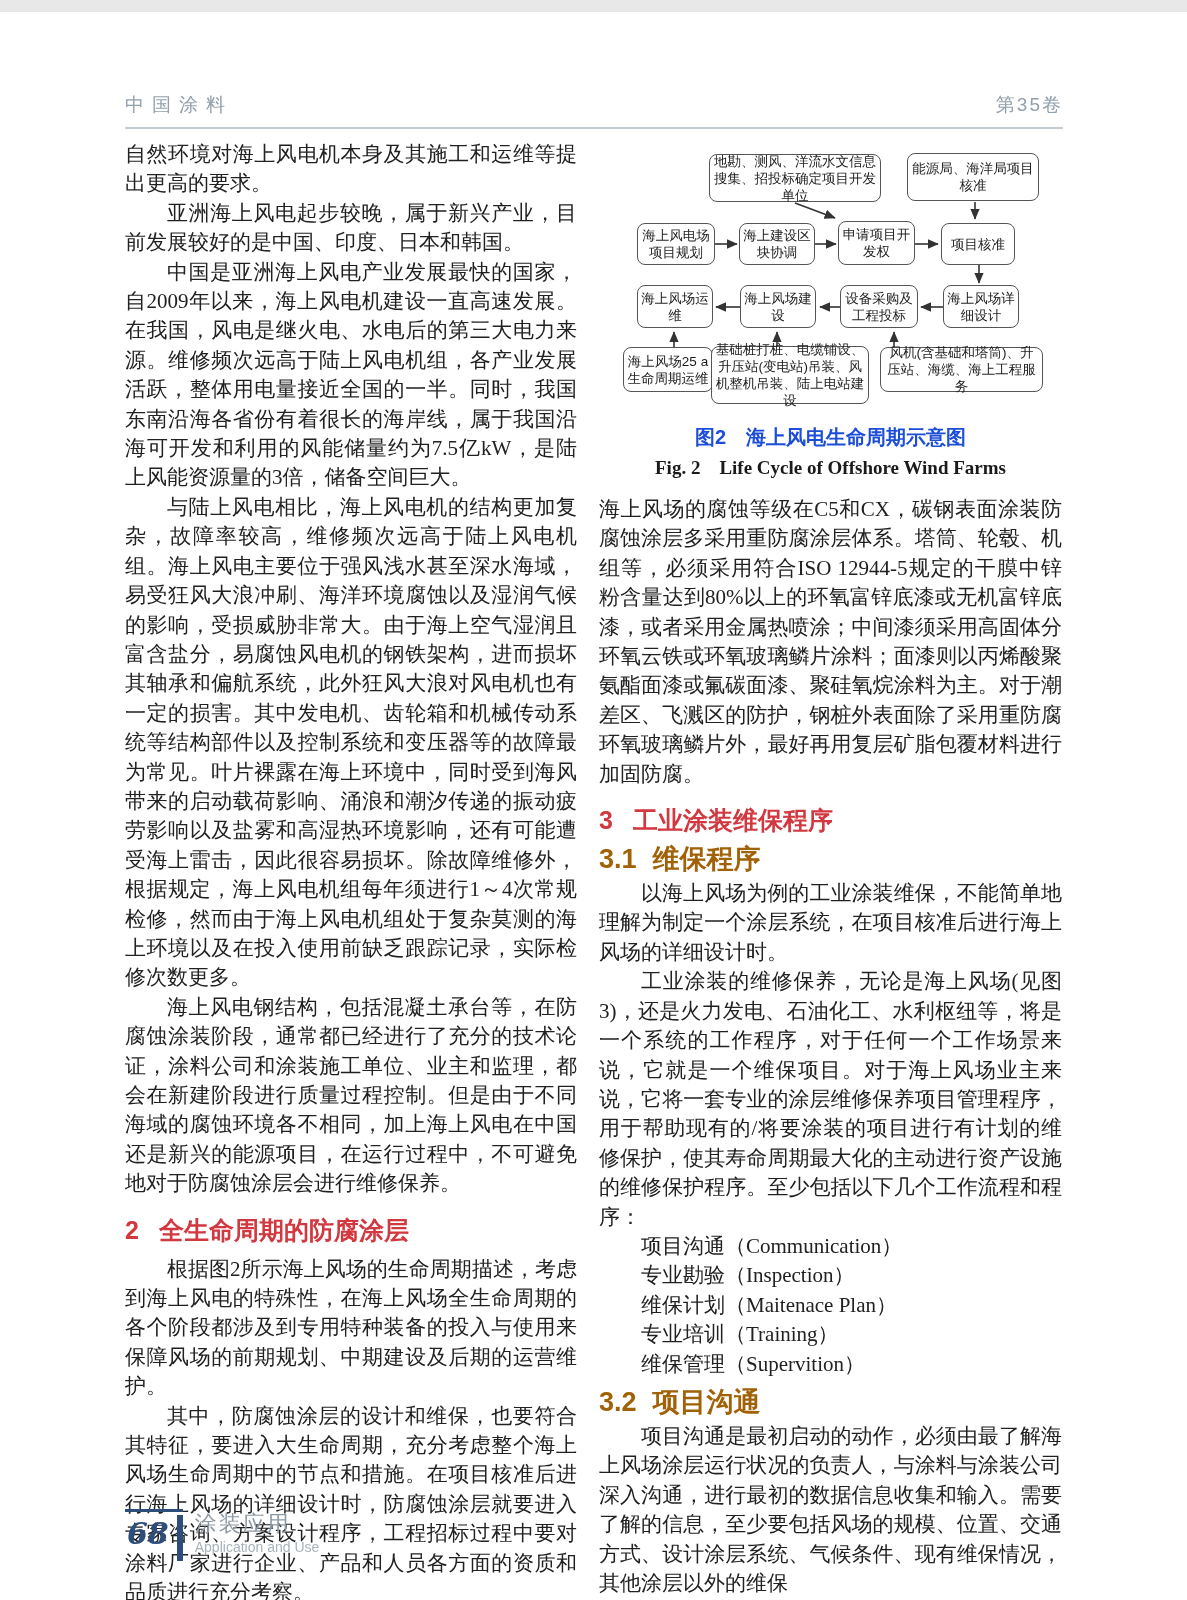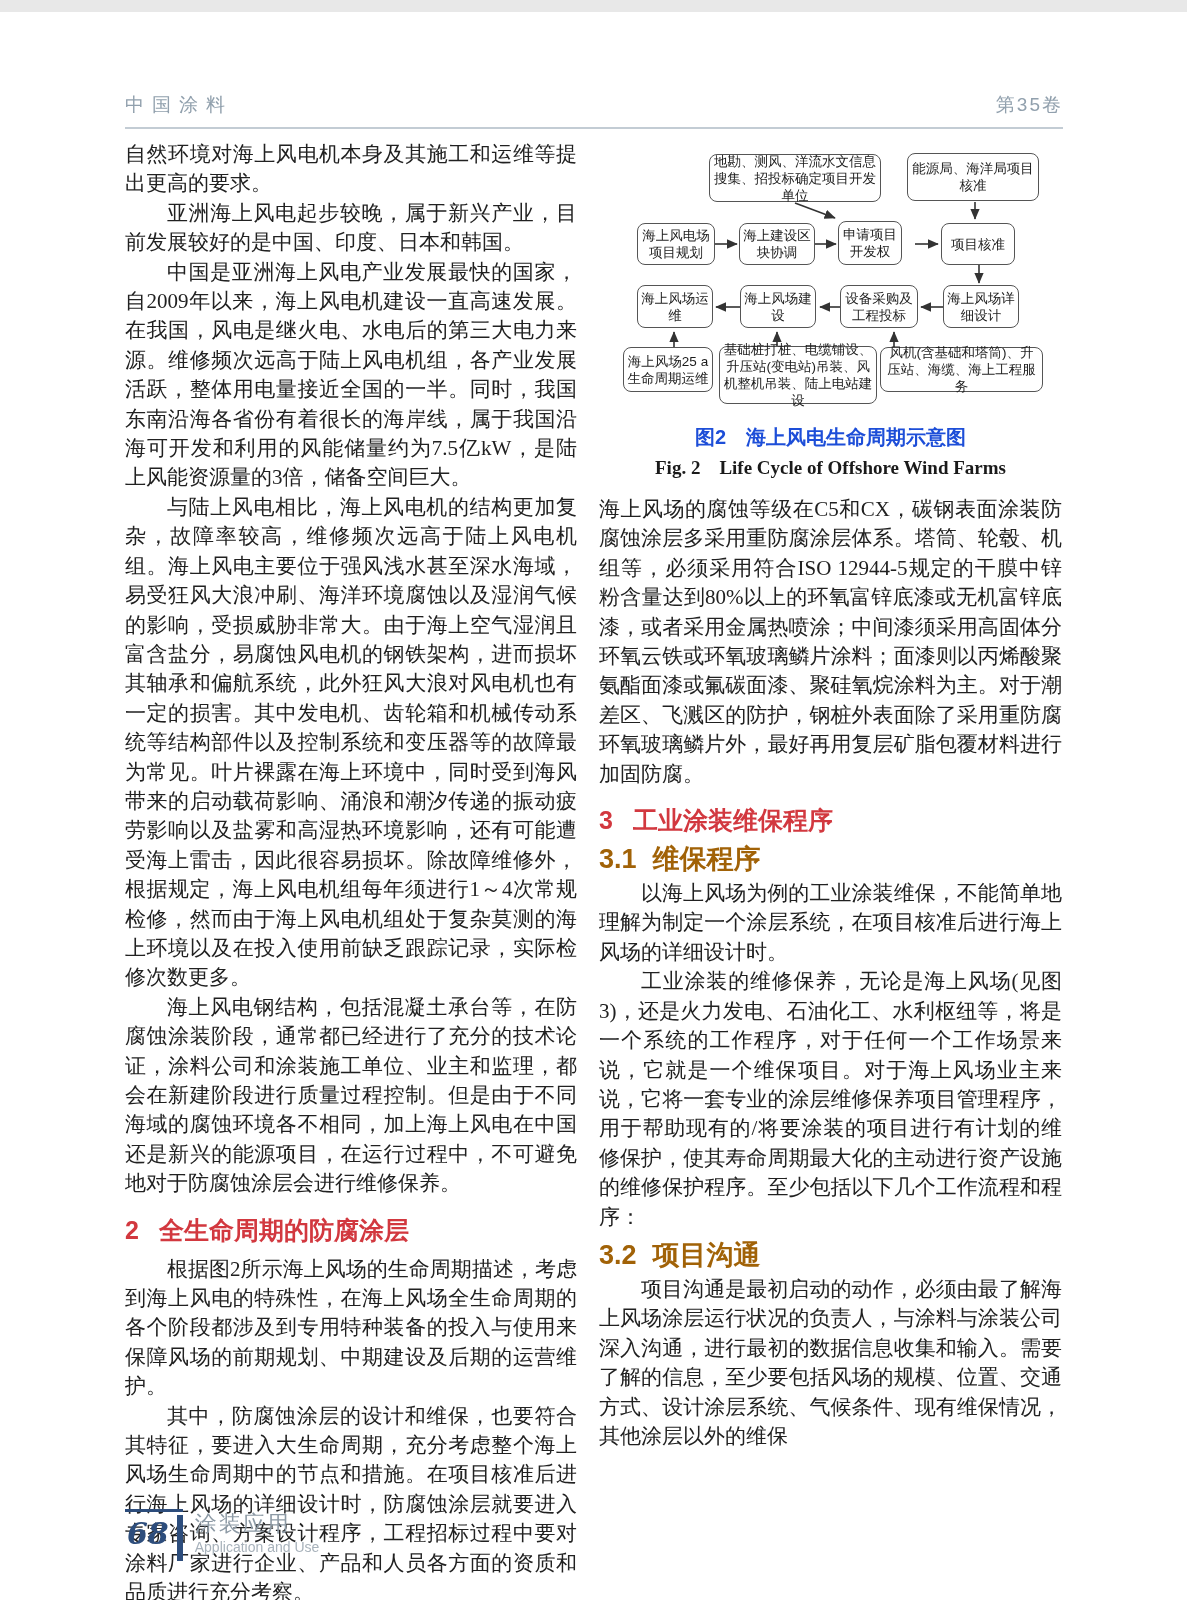--- a/index.html
+++ b/index.html
@@ -111,7 +111,7 @@
         <div class="fnode" style="left:308px;top:13px;width:132px;height:48px;">能源局、海洋局项目核准</div>
         <div class="fnode" style="left:38px;top:83px;width:78px;height:42px;">海上风电场项目规划</div>
         <div class="fnode" style="left:140px;top:83px;width:76px;height:42px;">海上建设区块协调</div>
-        <div class="fnode" style="left:239px;top:81px;width:64px;height:44px;">申请项目开发权</div>
+        <div class="fnode" style="left:239px;top:81px;width:77px;height:44px;">申请项目开发权</div>
         <div class="fnode" style="left:342px;top:83px;width:74px;height:42px;">项目核准</div>
         <div class="fnode" style="left:344px;top:145px;width:76px;height:43px;">海上风场详细设计</div>
         <div class="fnode" style="left:241px;top:145px;width:78px;height:43px;">设备采购及工程投标</div>

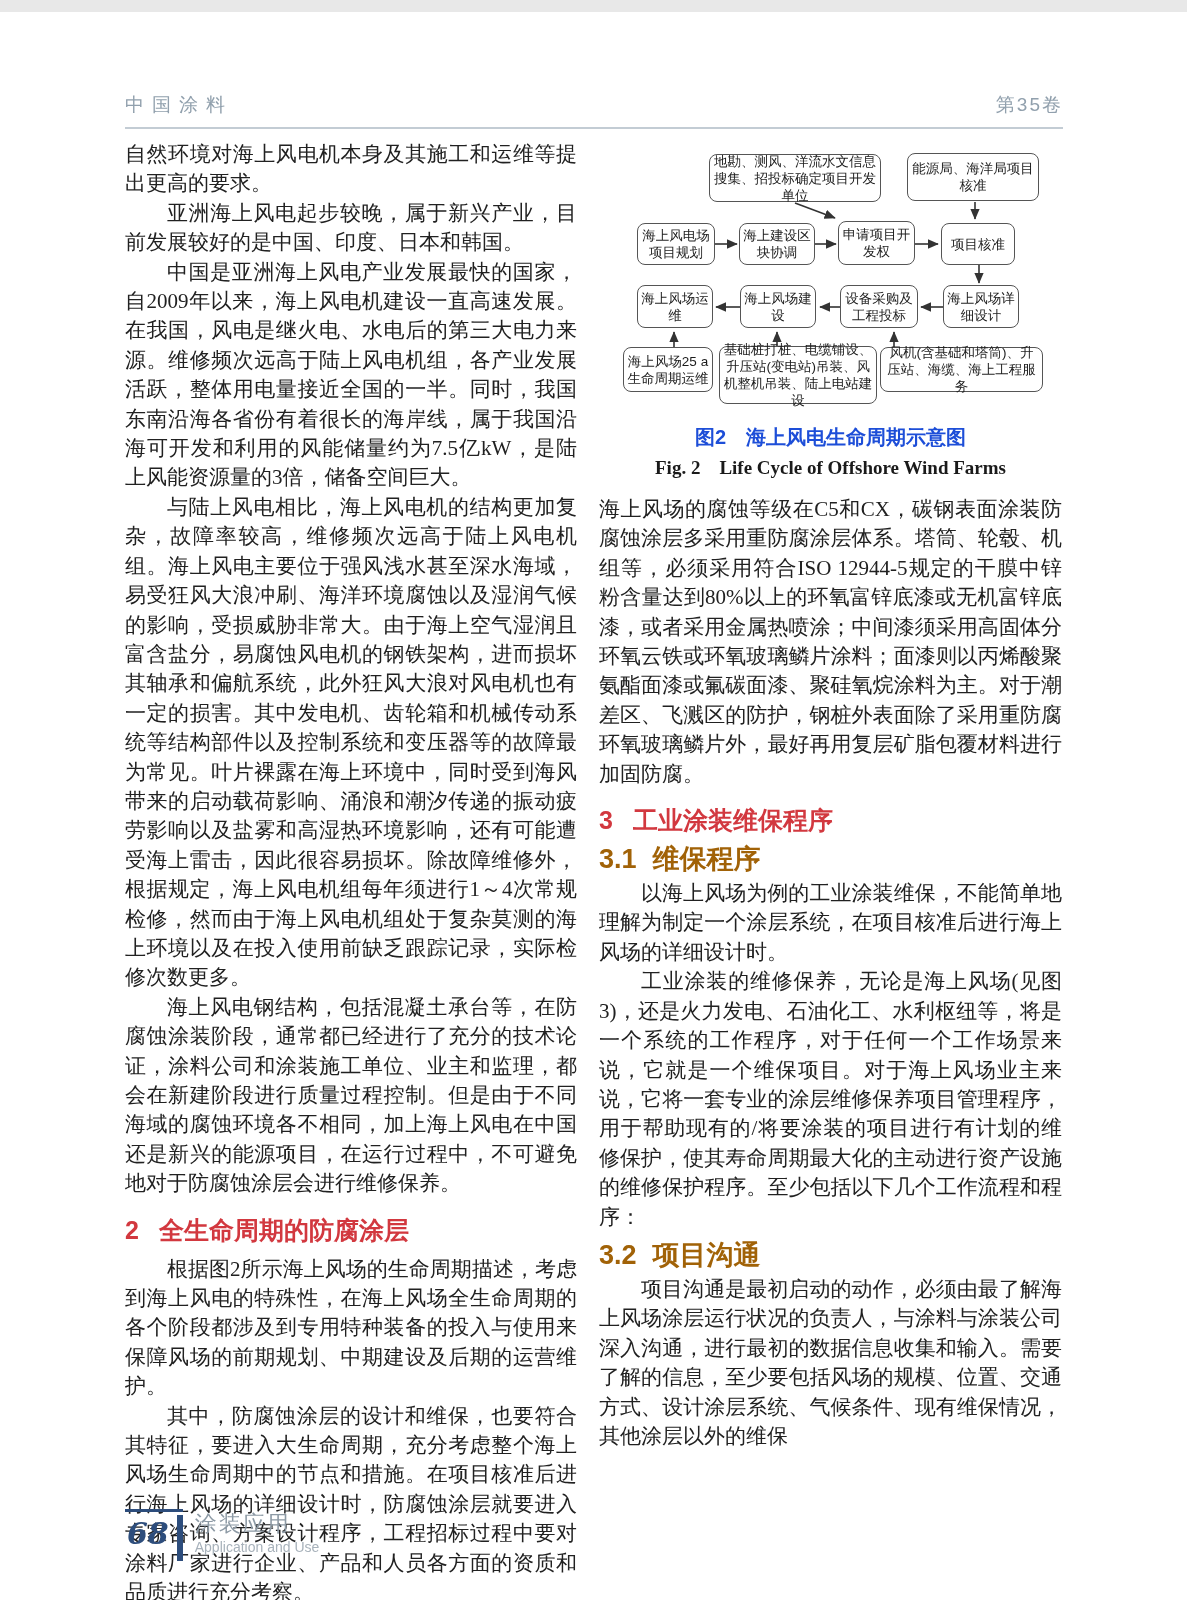--- a/index.html
+++ b/index.html
@@ -118,7 +118,7 @@
         <div class="fnode" style="left:141px;top:145px;width:76px;height:43px;">海上风场建设</div>
         <div class="fnode" style="left:38px;top:145px;width:76px;height:43px;">海上风场运维</div>
         <div class="fnode" style="left:24px;top:207px;width:90px;height:45px;">海上风场25 a生命周期运维</div>
-        <div class="fnode" style="left:120px;top:206px;width:158px;height:58px;">基础桩打桩、电缆铺设、升压站(变电站)吊装、风机整机吊装、陆上电站建设</div>
+        <div class="fnode" style="left:112px;top:206px;width:158px;height:58px;">基础桩打桩、电缆铺设、升压站(变电站)吊装、风机整机吊装、陆上电站建设</div>
         <div class="fnode" style="left:281px;top:207px;width:163px;height:45px;">风机(含基础和塔筒)、升压站、海缆、海上工程服务</div>
       </div>
       <figcaption>

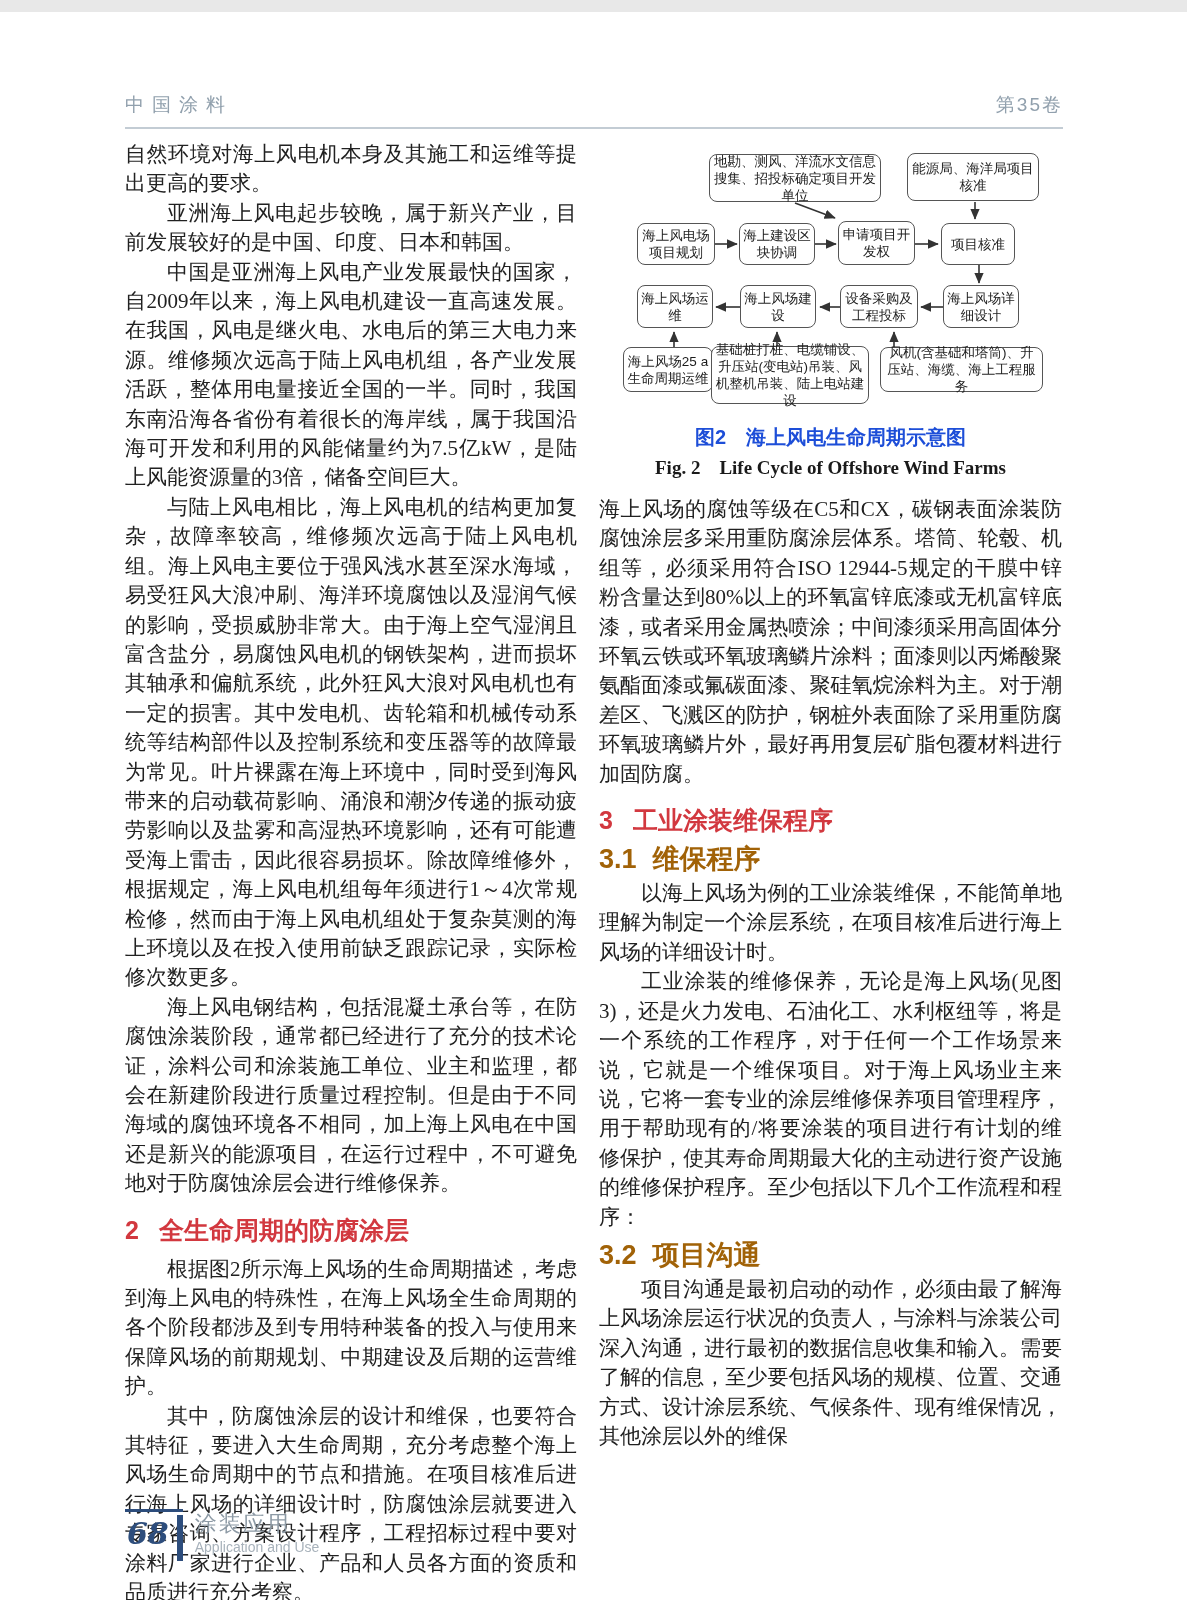--- a/index.html
+++ b/index.html
@@ -133,6 +133,13 @@
     <h3 class="subsec"><span class="num">3.1</span><span>维保程序</span></h3>
     <p>以海上风场为例的工业涂装维保，不能简单地理解为制定一个涂层系统，在项目核准后进行海上风场的详细设计时。</p>
     <p>工业涂装的维修保养，无论是海上风场(见图3)，还是火力发电、石油化工、水利枢纽等，将是一个系统的工作程序，对于任何一个工作场景来说，它就是一个维保项目。对于海上风场业主来说，它将一套专业的涂层维修保养项目管理程序，用于帮助现有的/将要涂装的项目进行有计划的维修保护，使其寿命周期最大化的主动进行资产设施的维修保护程序。至少包括以下几个工作流程和程序：</p>
+    <ul class="plist">
+      <li>项目沟通（Communication）</li>
+      <li>专业勘验（Inspection）</li>
+      <li>维保计划（Maitenace Plan）</li>
+      <li>专业培训（Training）</li>
+      <li>维保管理（Supervition）</li>
+    </ul>
     <h3 class="subsec"><span class="num">3.2</span><span>项目沟通</span></h3>
     <p>项目沟通是最初启动的动作，必须由最了解海上风场涂层运行状况的负责人，与涂料与涂装公司深入沟通，进行最初的数据信息收集和输入。需要了解的信息，至少要包括风场的规模、位置、交通方式、设计涂层系统、气候条件、现有维保情况，其他涂层以外的维保</p>
   </section>

